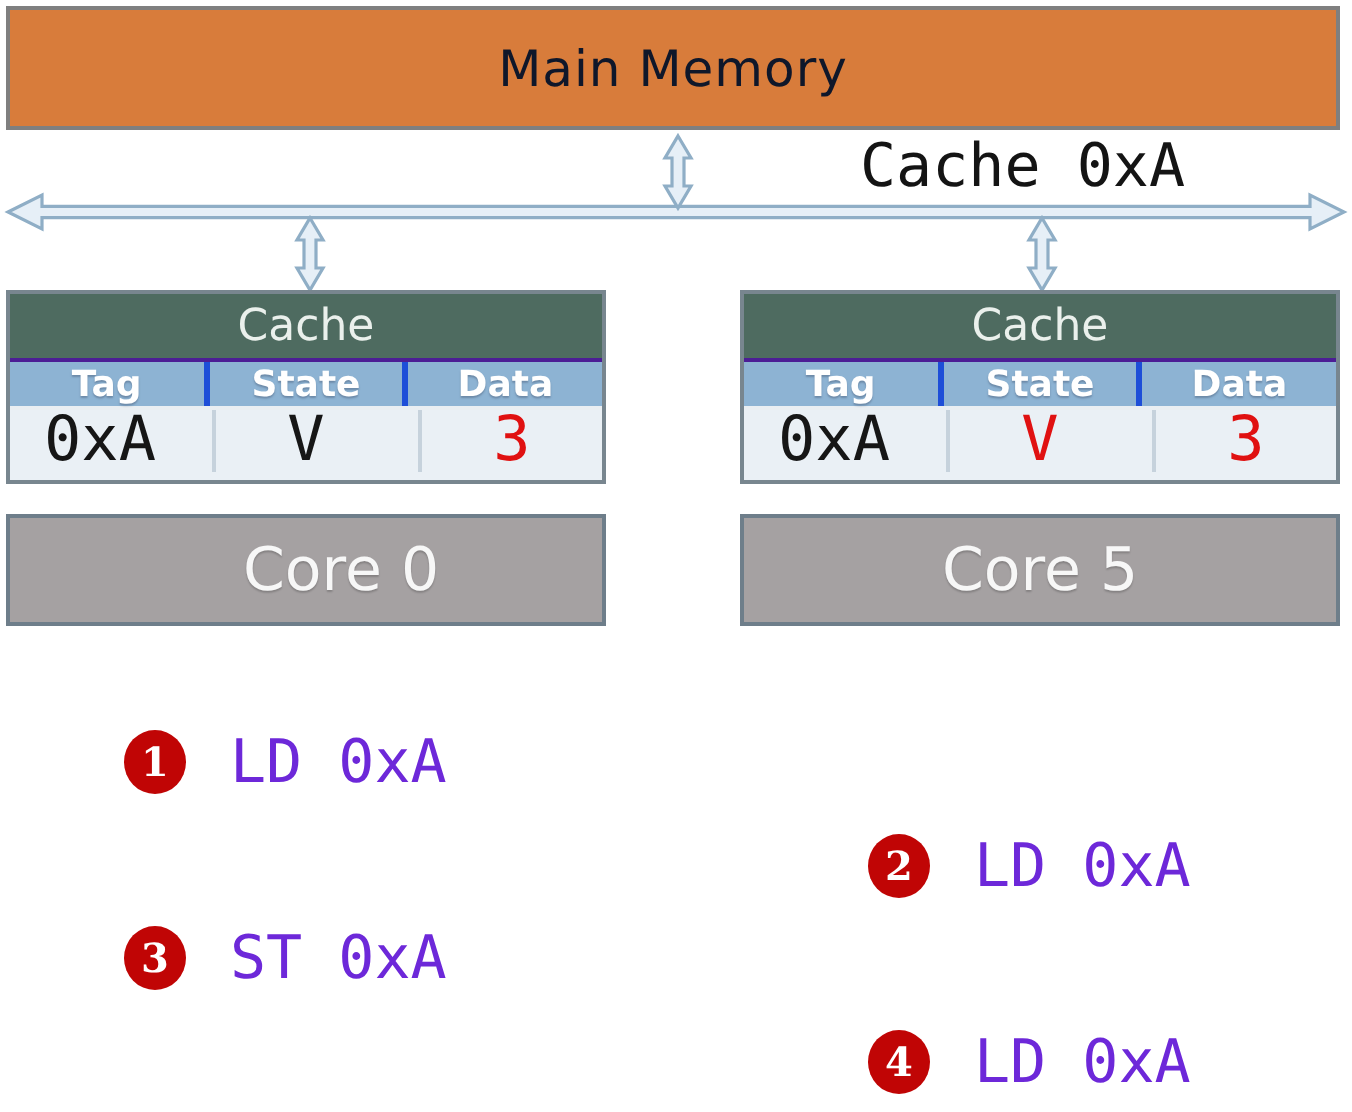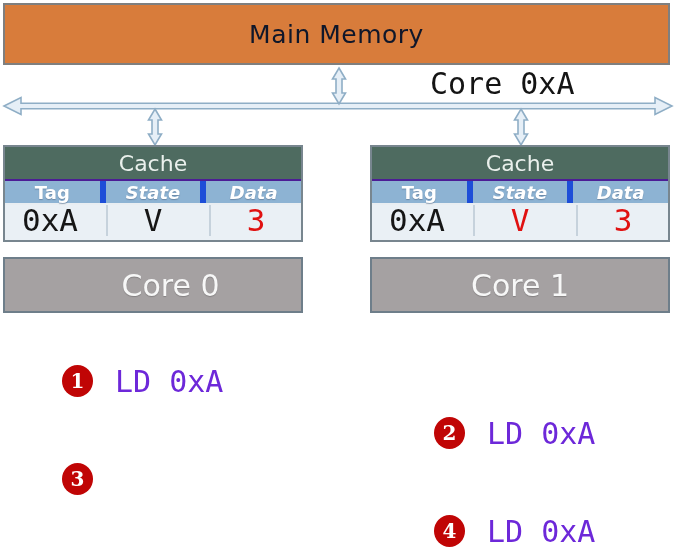--- a/index.html
+++ b/index.html
@@ -92,7 +92,7 @@
     <path class="arrow" d="M 521 109 L 527.5 120 L 524 120 L 524 134 L 527.5 134 L 521 145 L 514.5 134 L 518 134 L 518 120 L 514.5 120 Z"></path>
   </svg>
 
-  <div class="buslabel">Core 0xA</div>
+  <div class="buslabel">Cache 0xA</div>
 
   <div class="cache c0">
     <div class="cache-title">Cache</div>

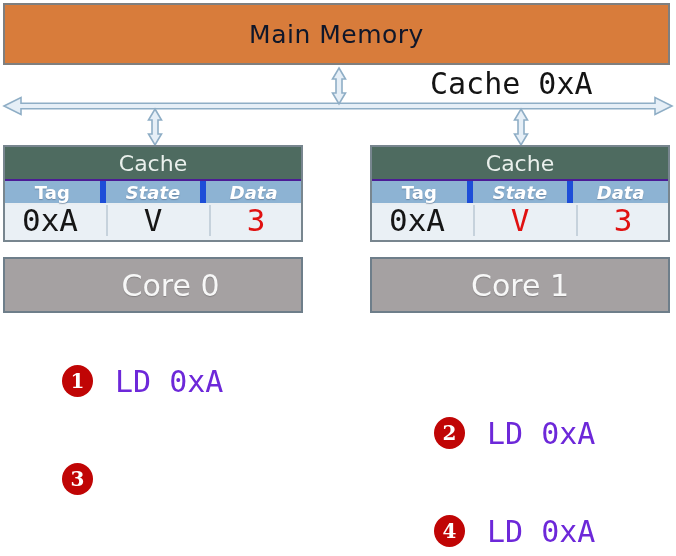--- a/index.html
+++ b/index.html
@@ -42,7 +42,7 @@
     color:#ffffff; font-weight:bold; font-size:18px;
     text-shadow:0 1px 1px rgba(90,115,145,0.65);
   }
-  .cache-cols .col + .col { border-left:6px solid #1d4ed8;font-style:italic; }
+  .cache-cols .col + .col { border-left:3px solid #1d4ed8; }
   .cache-vals { display:flex; height:31px;gap:11px; }
   .cache-vals .val {
     flex:1; background:#eaf0f5; display:flex; align-items:center; justify-content:center;

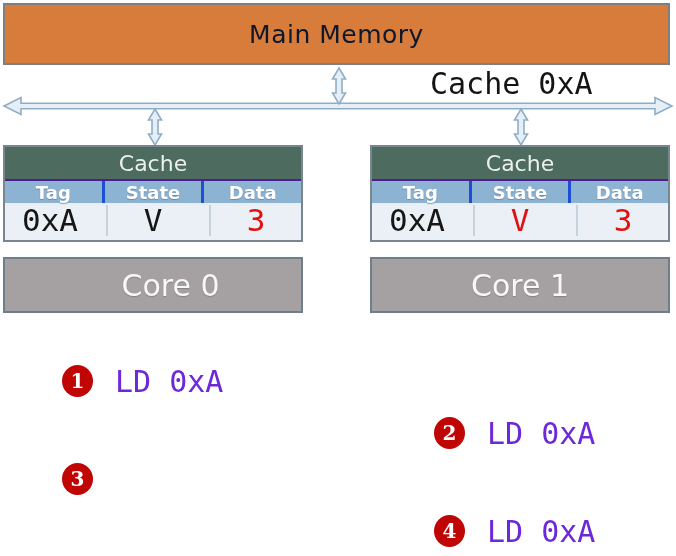--- a/index.html
+++ b/index.html
@@ -126,7 +126,7 @@
     <span>Core 0</span>
   </div>
   <div class="core c1">
-    <span>Core 1</span>
+    <span>Core 5</span>
   </div>
 
   <div class="op p1">

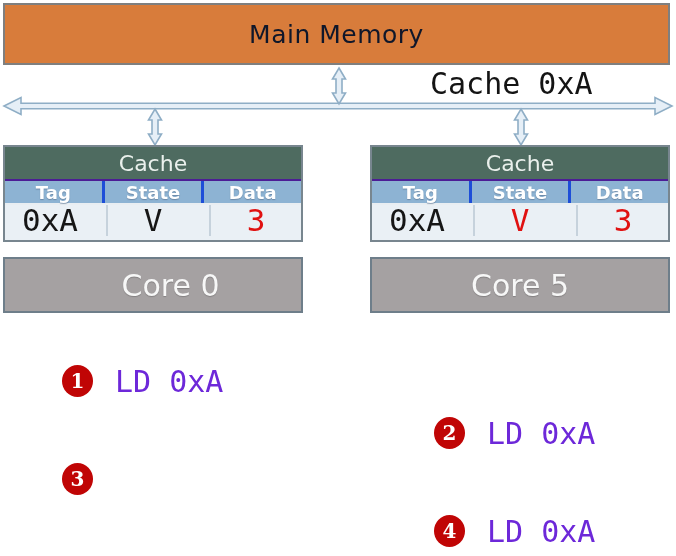--- a/index.html
+++ b/index.html
@@ -139,6 +139,7 @@
   </div>
   <div class="op p3">
     <span class="badge">3</span>
+    <span class="optext">ST 0xA</span>
   </div>
   <div class="op p4">
     <span class="badge">4</span>

